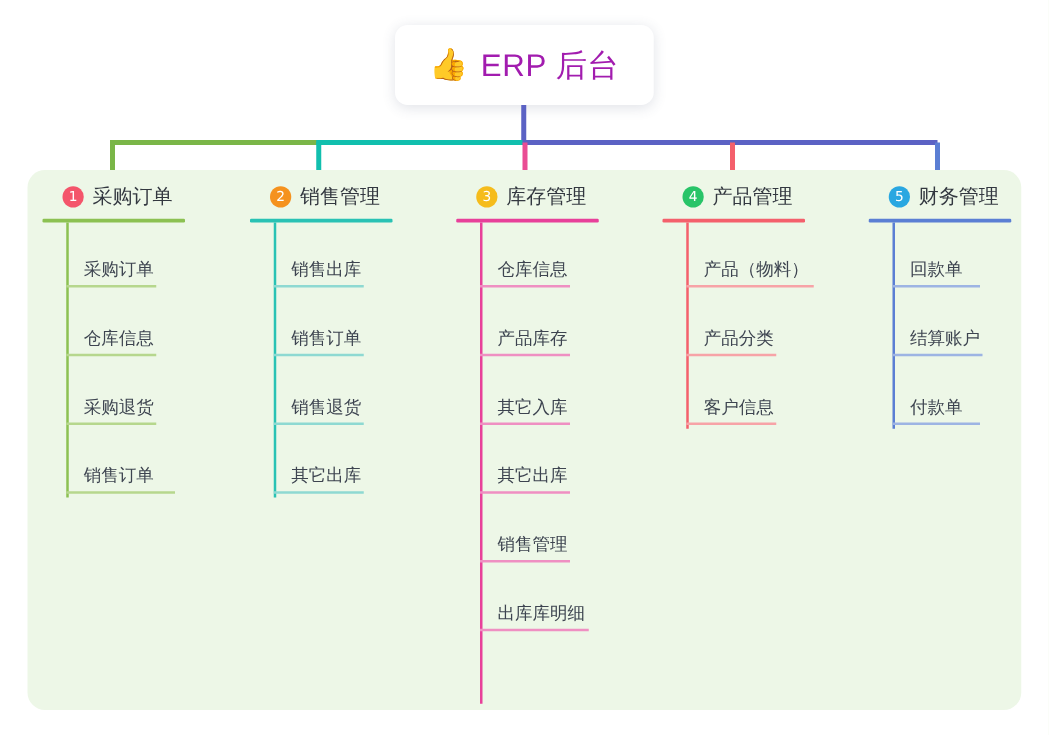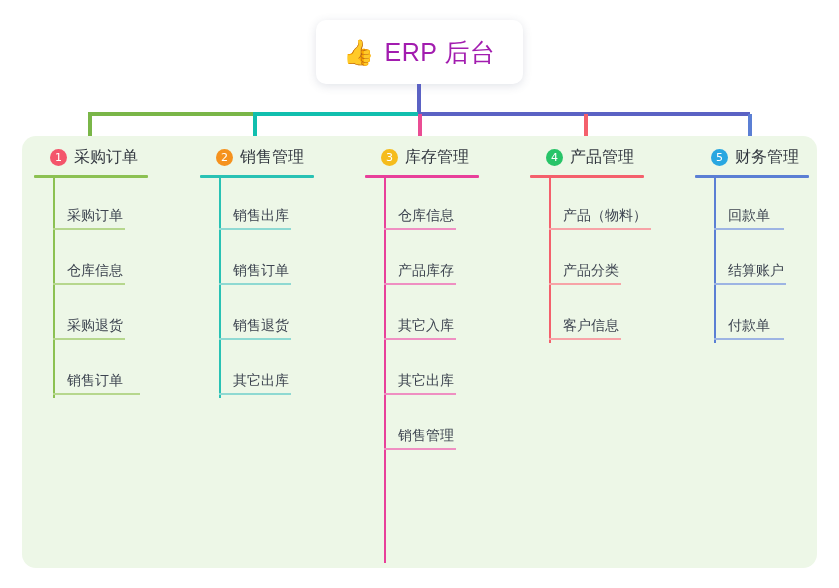--- a/index.html
+++ b/index.html
@@ -249,6 +249,10 @@
             <span class="leaf-label">销售管理</span>
             <div class="leaf-line" style="background: rgb(239, 143, 194); width: 72px;"></div>
           </div>
+          <div class="leaf">
+            <span class="leaf-label">出库库明细</span>
+            <div class="leaf-line" style="background: rgb(239, 143, 194); width: 87px;"></div>
+          </div>
         </div>
       </div>
       <div class="branch" style="left: 530px;">

